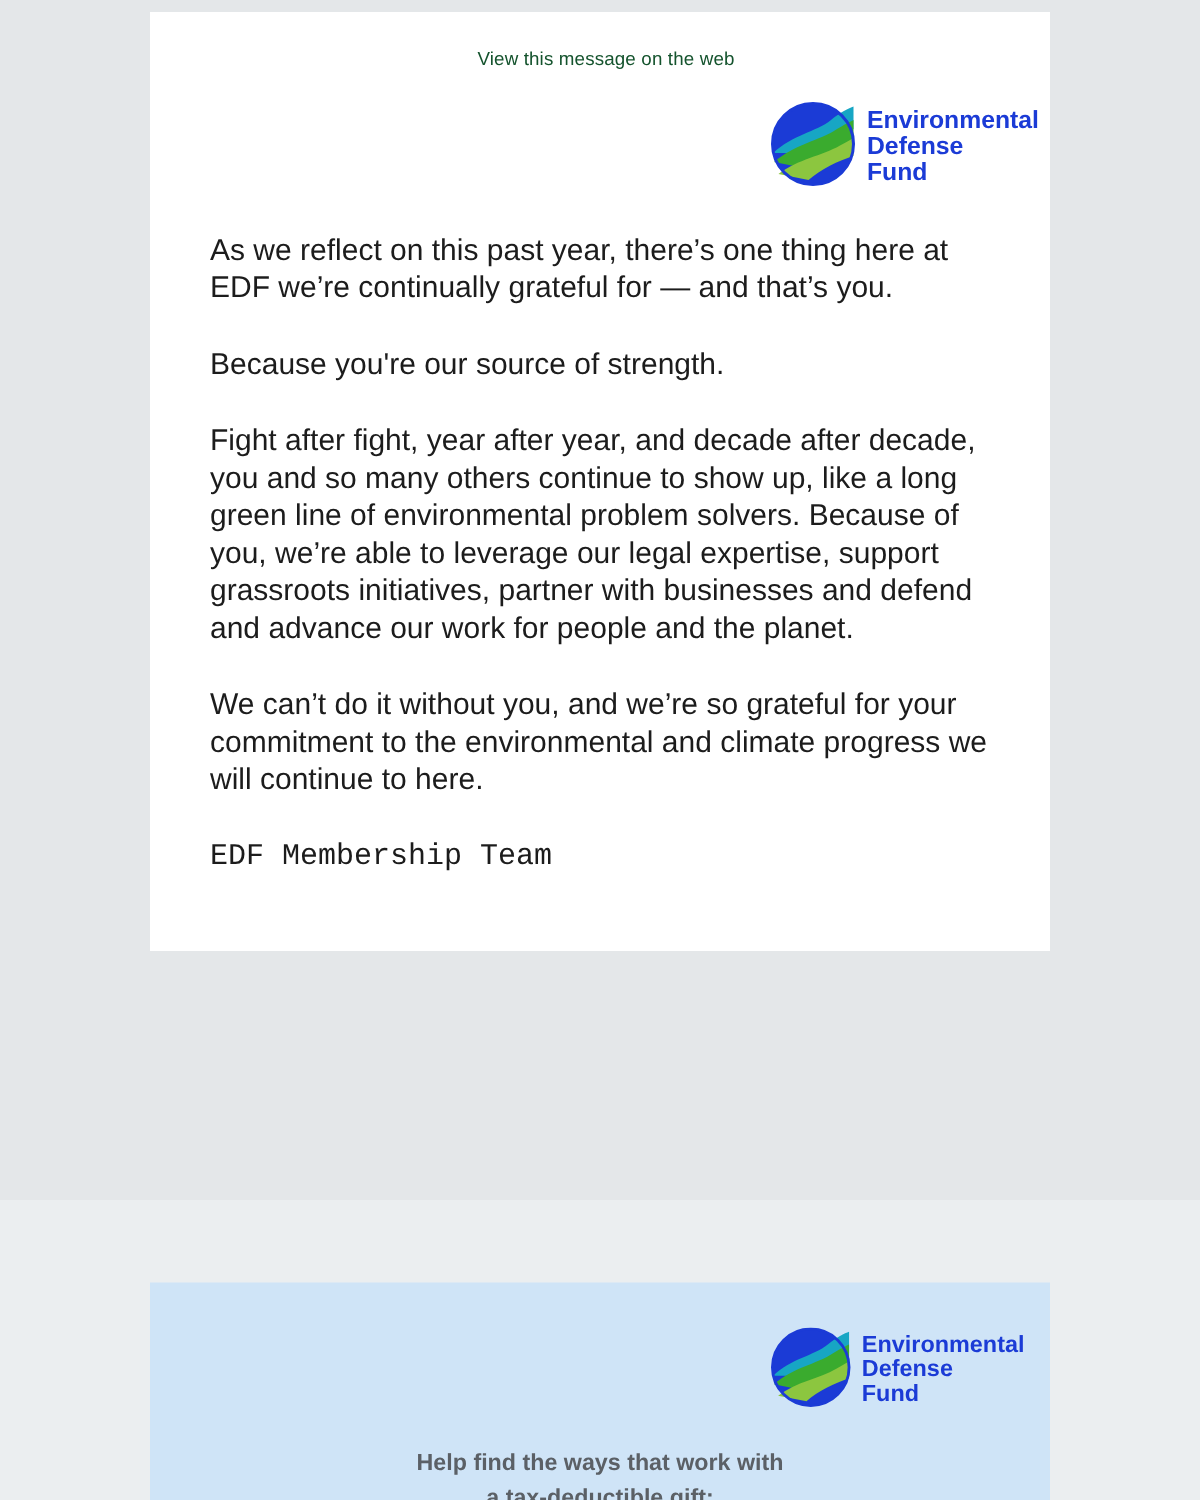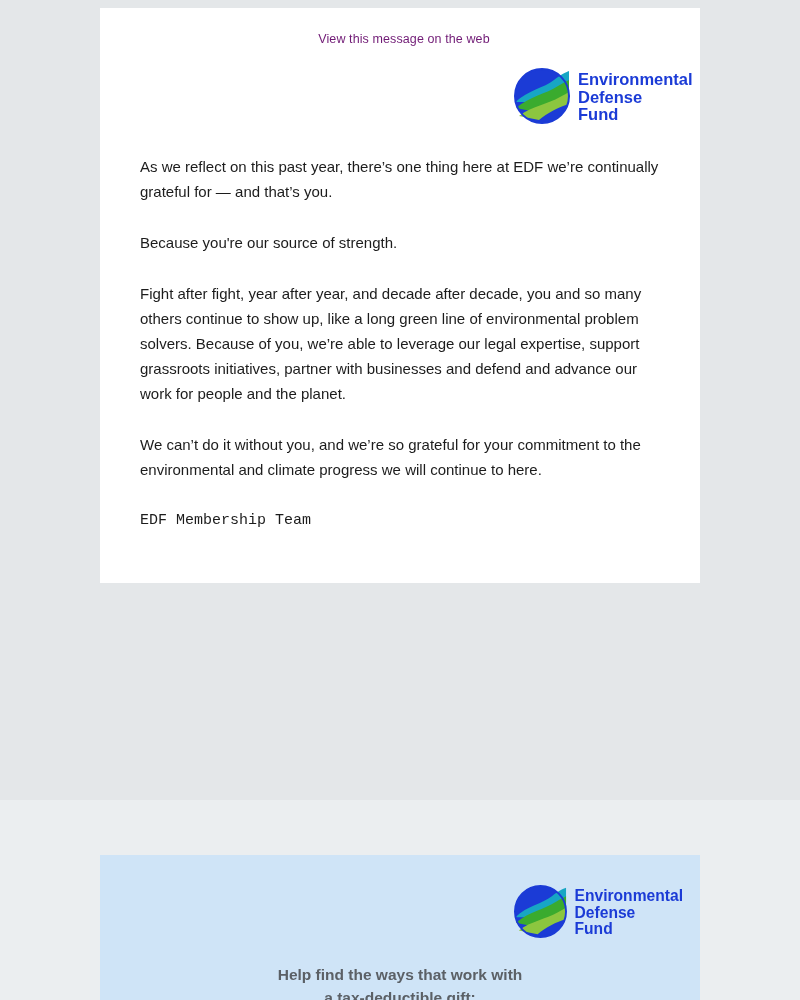--- a/index.html
+++ b/index.html
@@ -37,7 +37,7 @@
   .preheader {
     text-align: center;
     font-size: 12.5px;
-    color: #701a75;
+    color: #14532d;
     padding: 24px 20px 6px 28px;
     letter-spacing: 0.1px;
   }

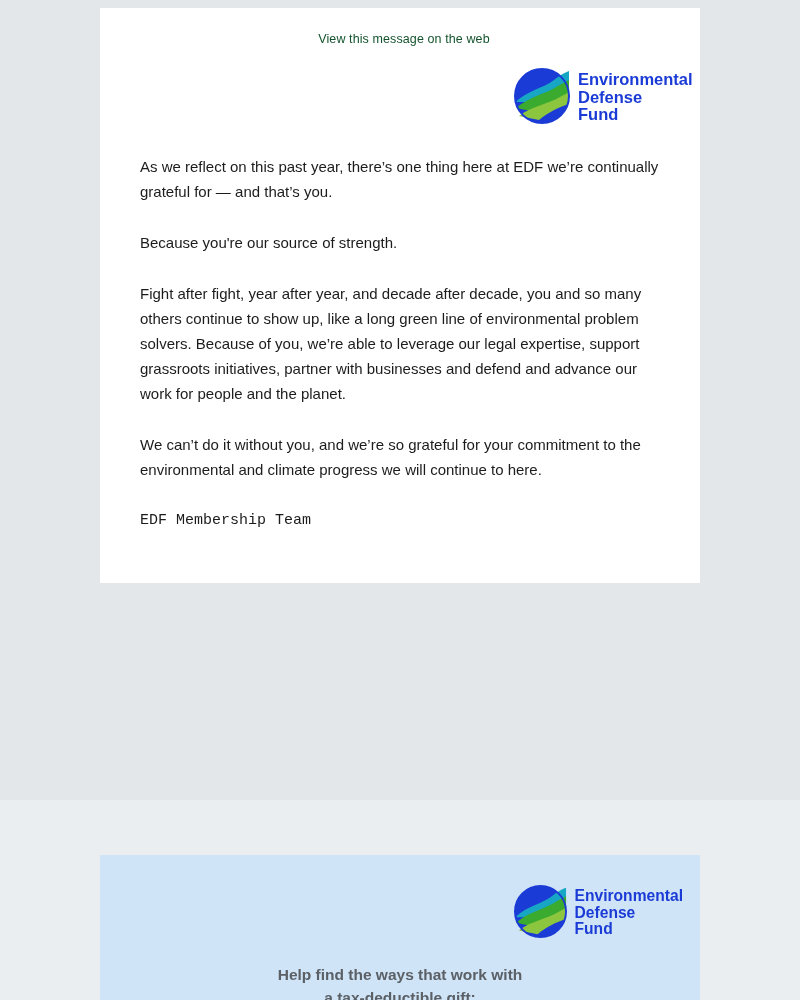--- a/index.html
+++ b/index.html
@@ -57,7 +57,7 @@
   .body-copy {
     padding: 0 40px 40px 40px;
     color: #1c1c1c;
-    font-size: 15px;
+    font-size: 20px;
     line-height: 25px;
   }
   .body-copy p {

